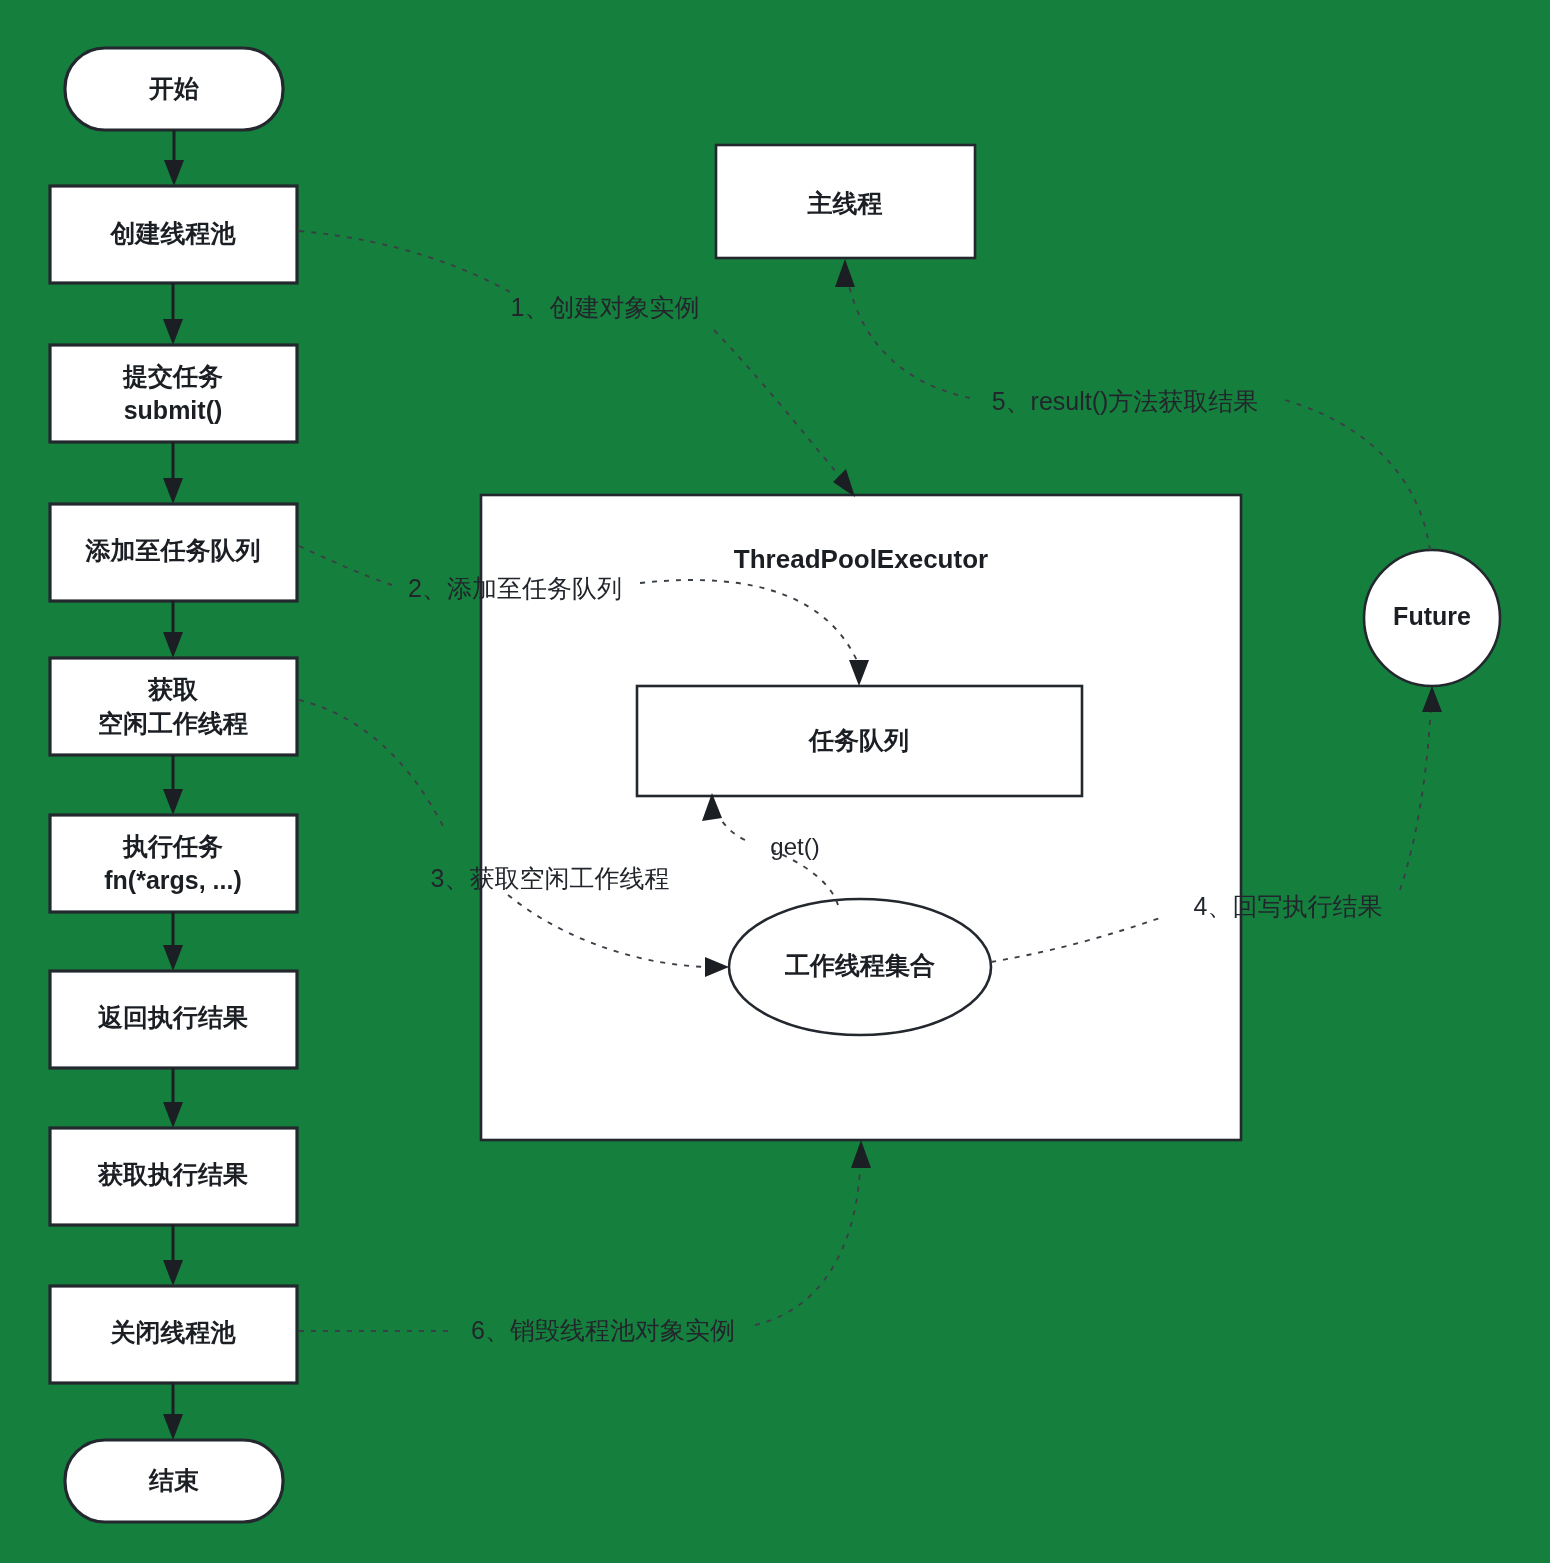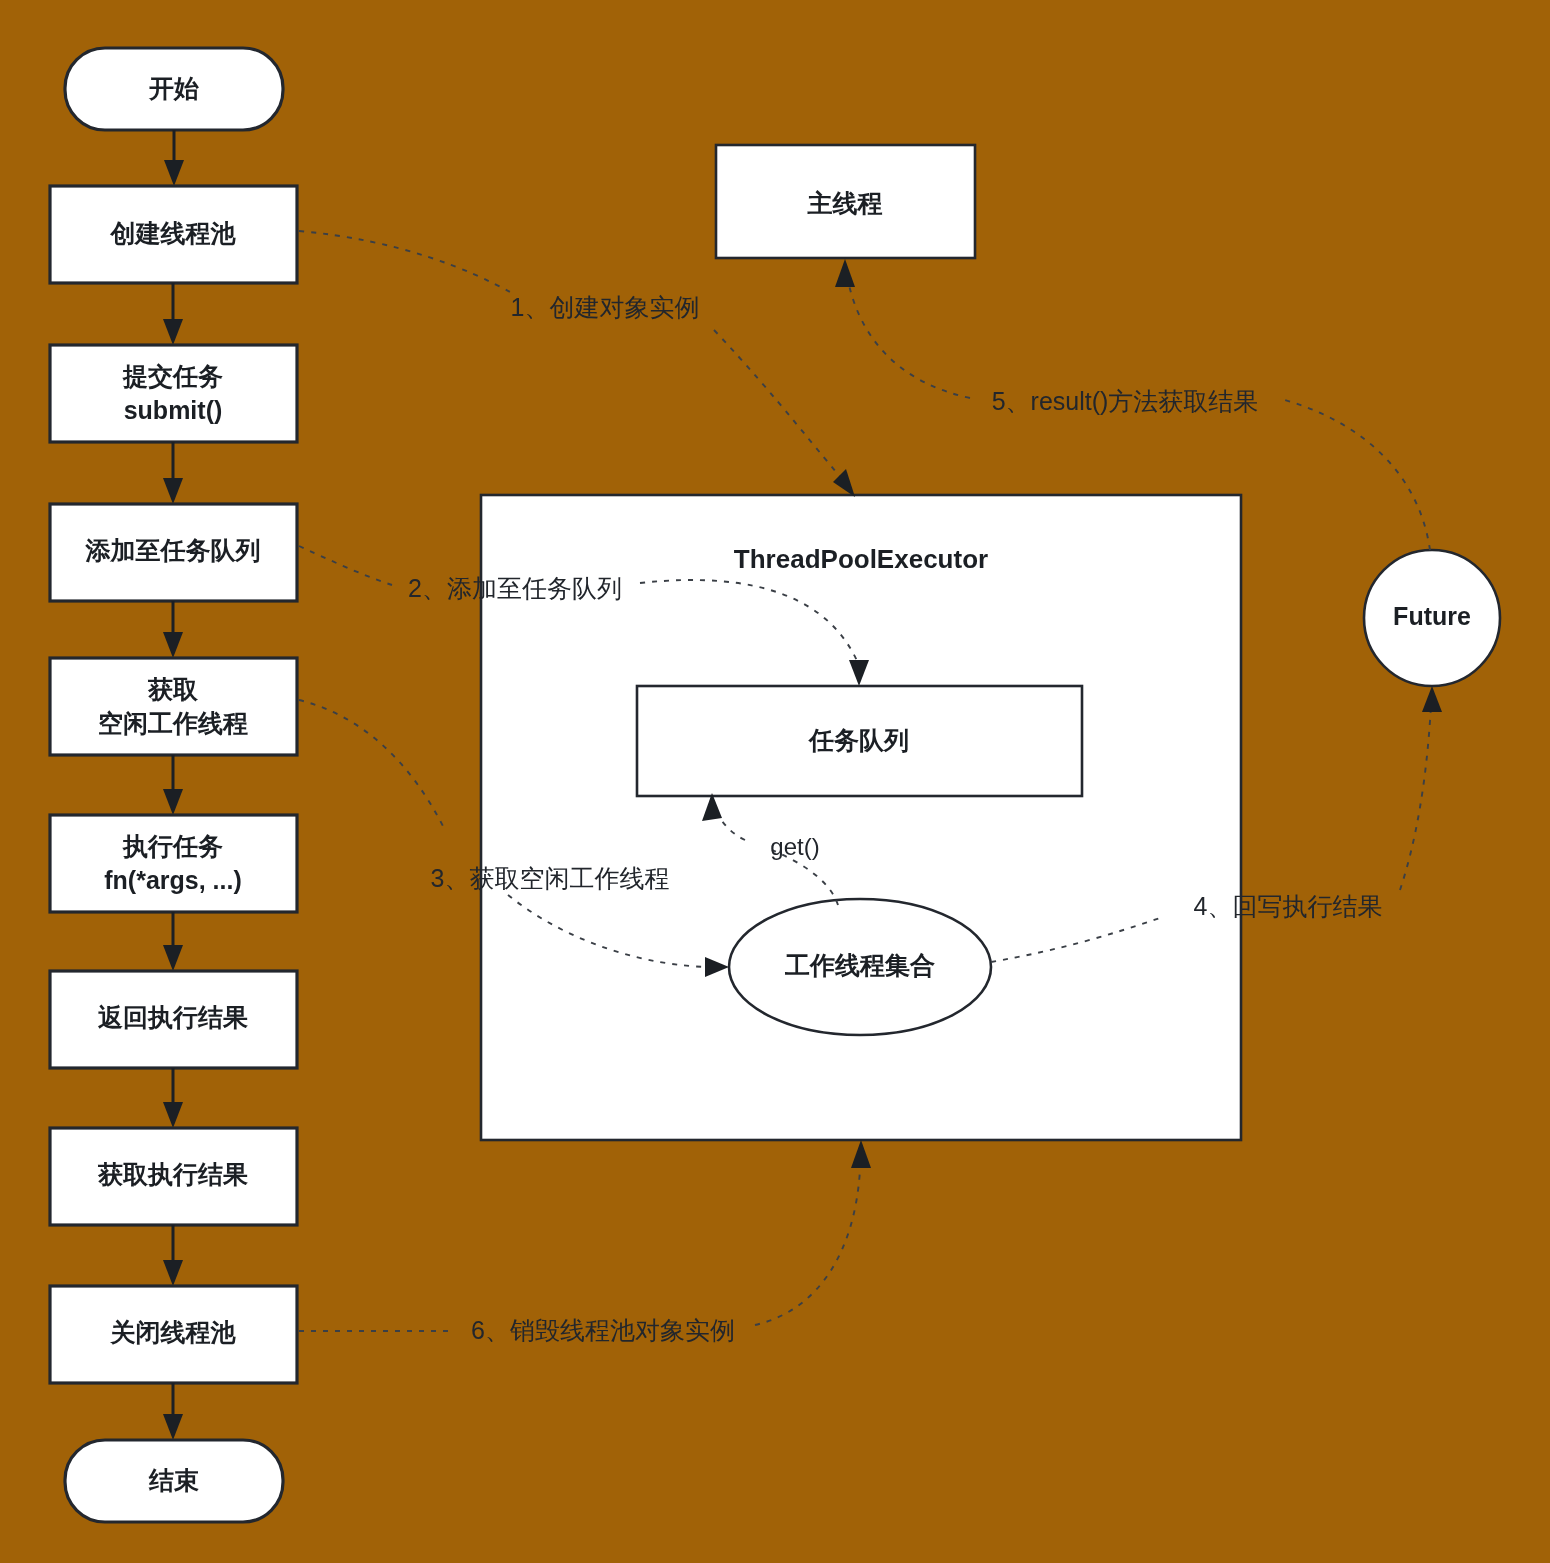--- a/index.html
+++ b/index.html
@@ -15,7 +15,7 @@
     position: relative;
     width: 1550px;
     height: 1563px;
-    background: #a16207;
+    background: #15803d;
     overflow: hidden;
     text-align: center;
   }

